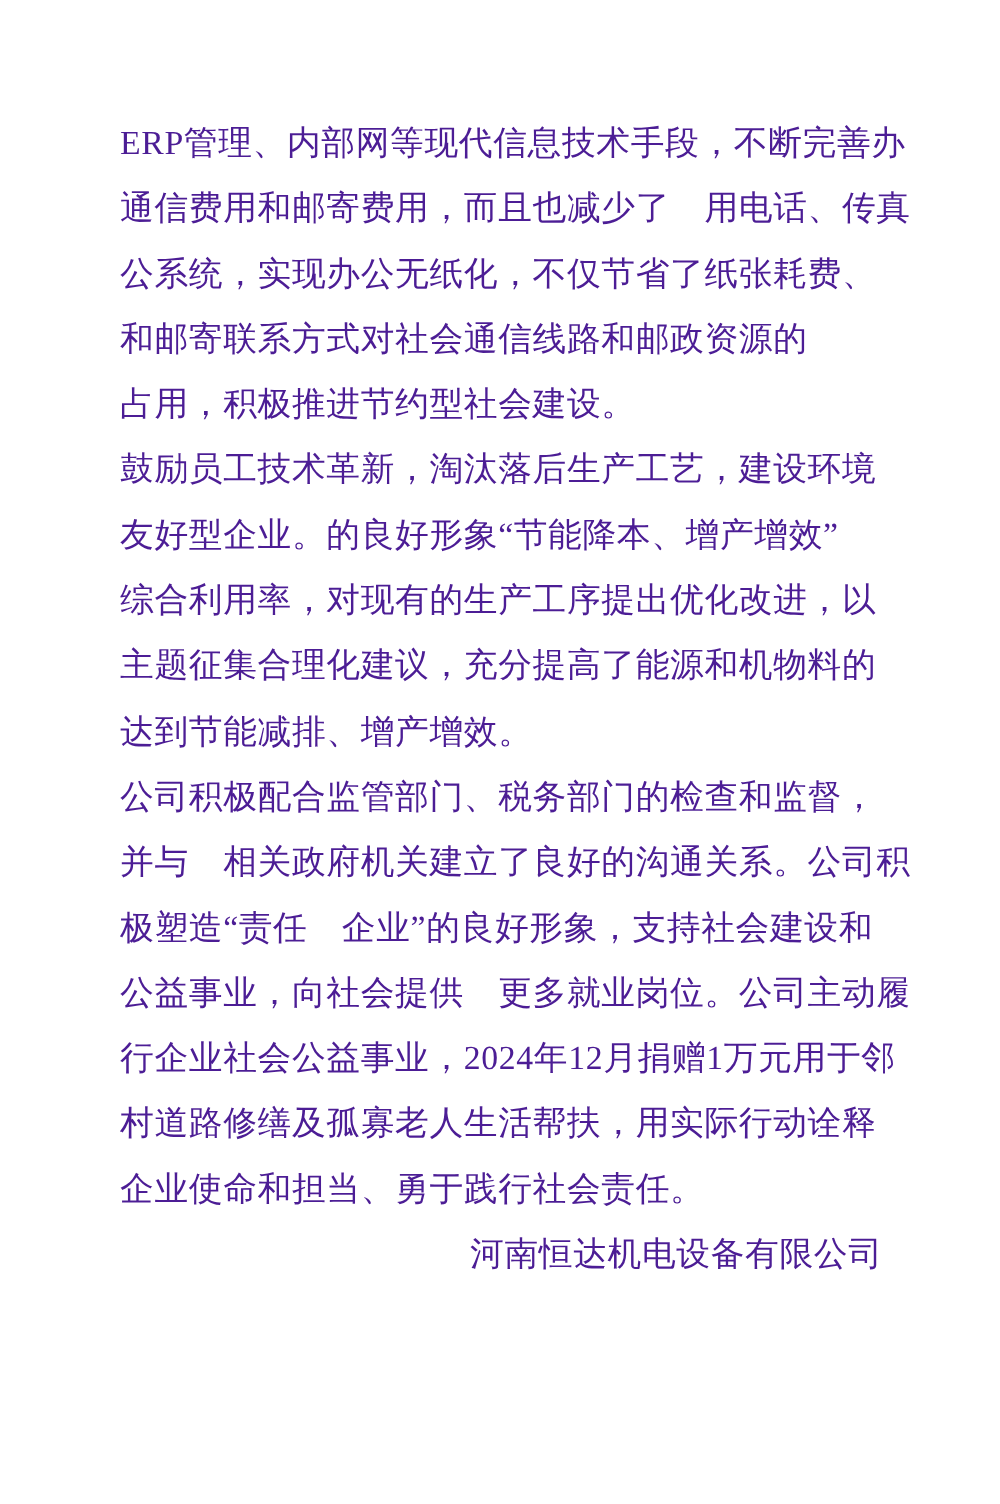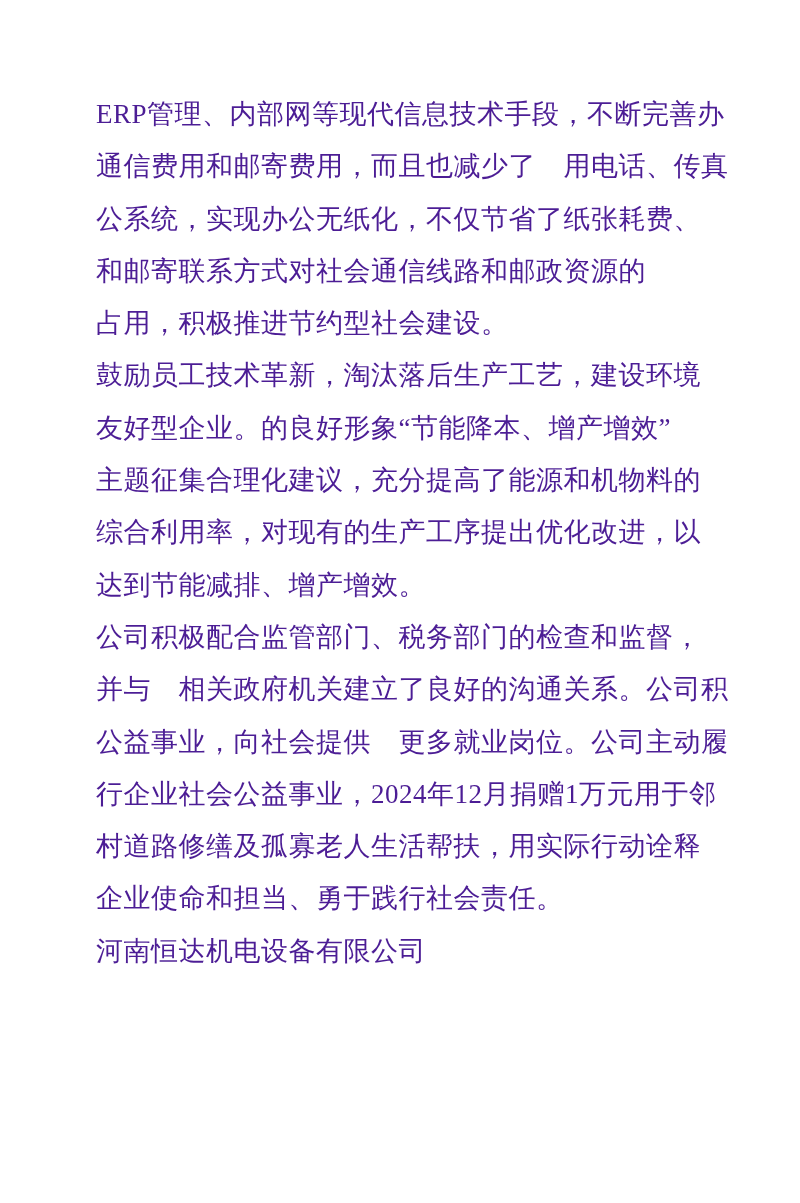--- a/index.html
+++ b/index.html
@@ -56,8 +56,8 @@
     <div class="paragraph">
       <div class="line">鼓励员工技术革新，淘汰落后生产工艺，建设环境</div>
       <div class="line">友好型企业。的良好形象“节能降本、增产增效”</div>
+      <div class="line">综合利用率，对现有的生产工序提出优化改进，以</div>
       <div class="line">主题征集合理化建议，充分提高了能源和机物料的</div>
-      <div class="line">综合利用率，对现有的生产工序提出优化改进，以</div>
       <div class="line">达到节能减排、增产增效。</div>
     </div>
 

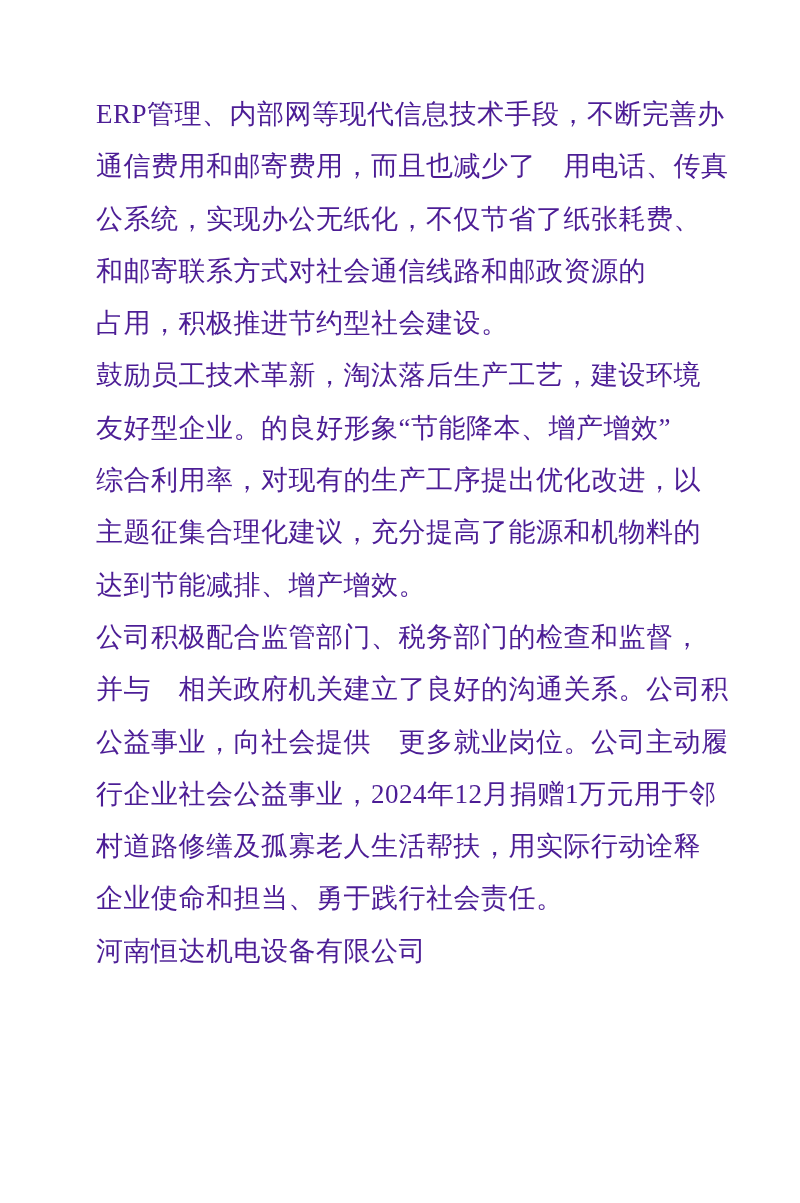--- a/index.html
+++ b/index.html
@@ -65,6 +65,7 @@
     <div class="paragraph">
       <div class="line">公司积极配合监管部门、税务部门的检查和监督，</div>
       <div class="line">并与　相关政府机关建立了良好的沟通关系。公司积</div>
+      <div class="line">极塑造“责任　企业”的良好形象，支持社会建设和</div>
       <div class="line">公益事业，向社会提供　更多就业岗位。公司主动履</div>
       <div class="line">行企业社会公益事业，2024年12月捐赠1万元用于邻</div>
       <div class="line">村道路修缮及孤寡老人生活帮扶，用实际行动诠释</div>

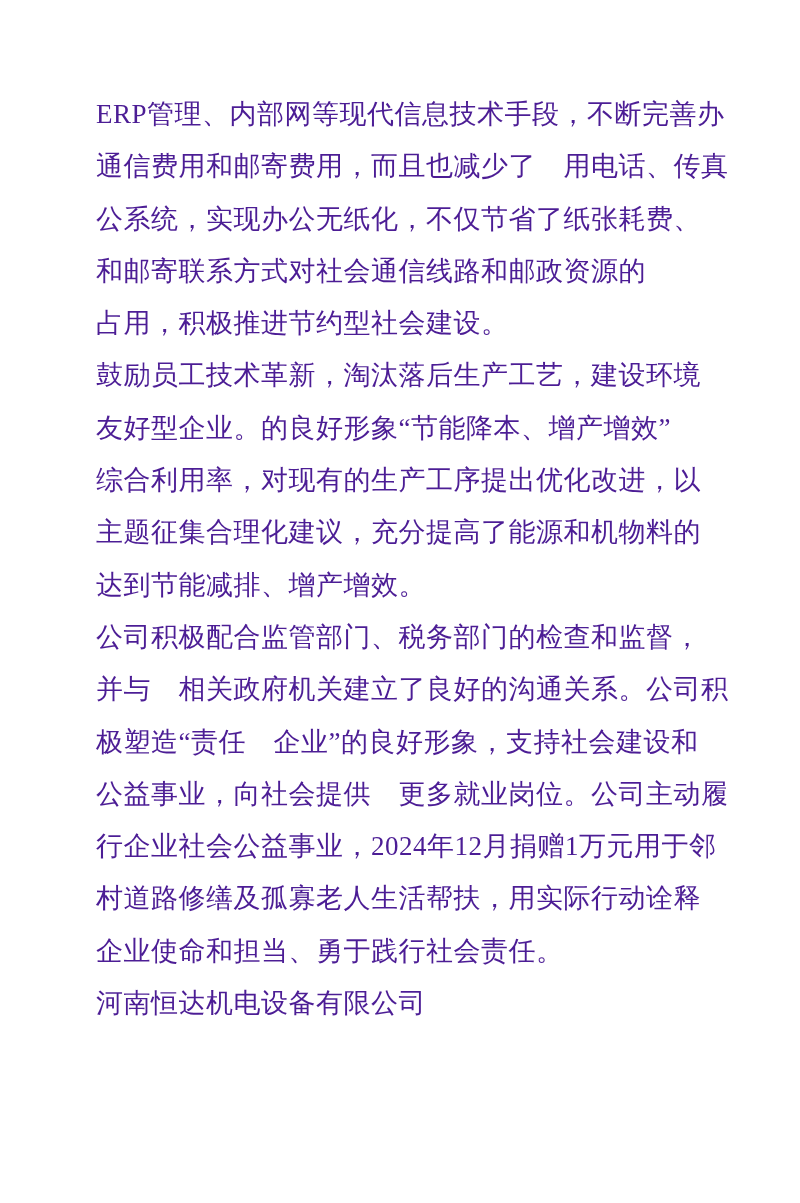--- a/index.html
+++ b/index.html
@@ -34,7 +34,7 @@
     font-weight: bold;
   }
   .line.signature {
-    text-align: left;
+    text-align: right;
     padding-right: 6px;
     white-space: nowrap;
   }

